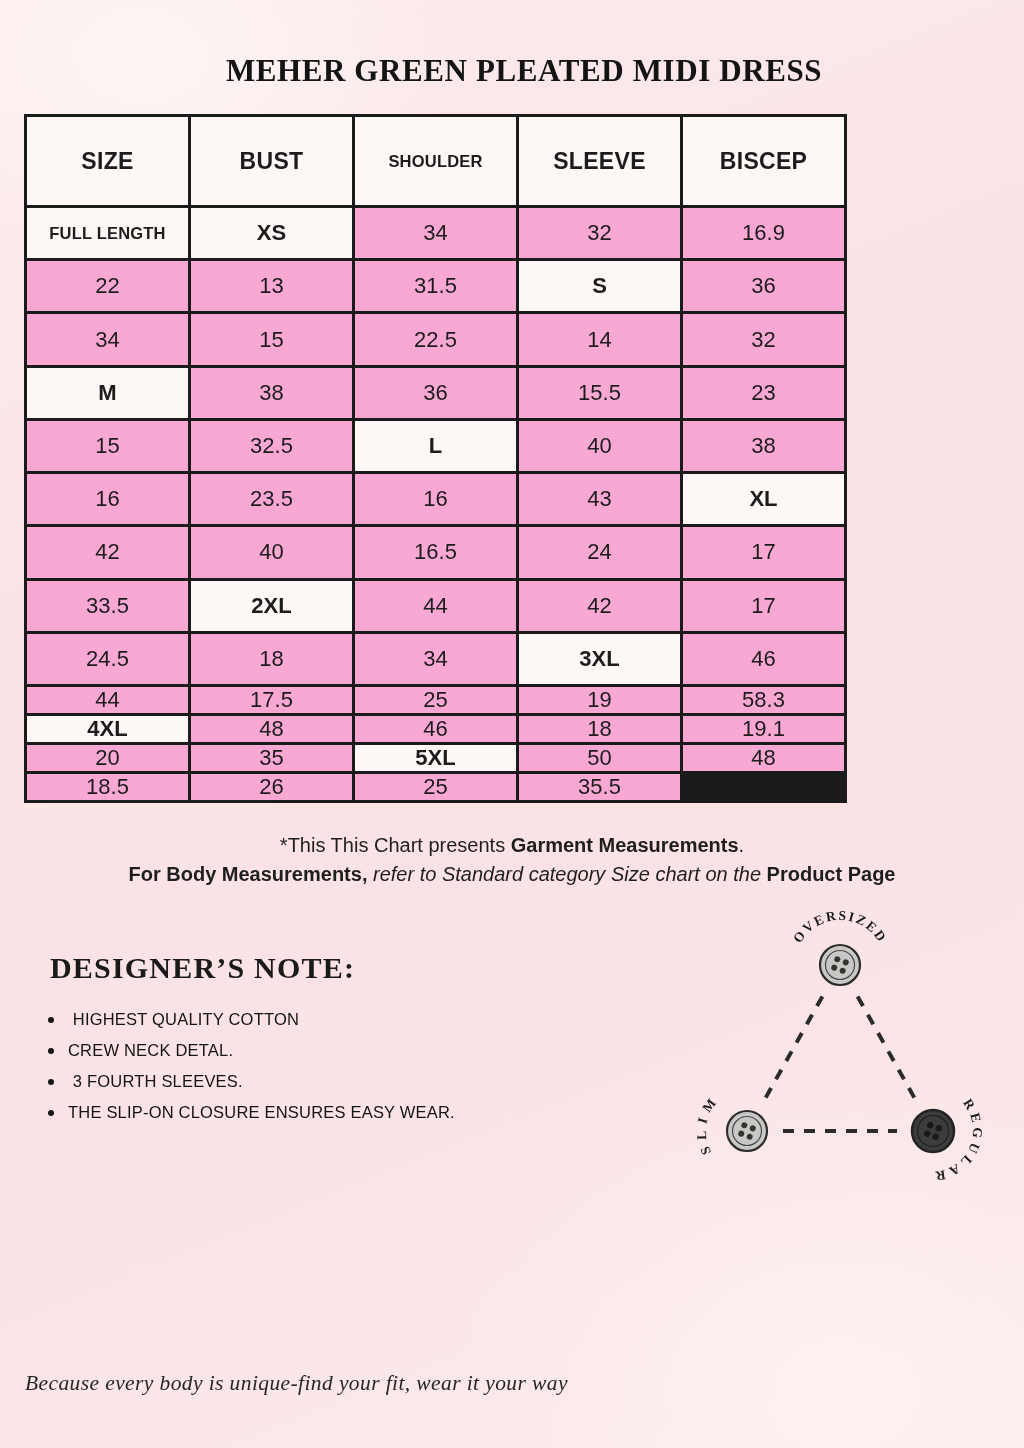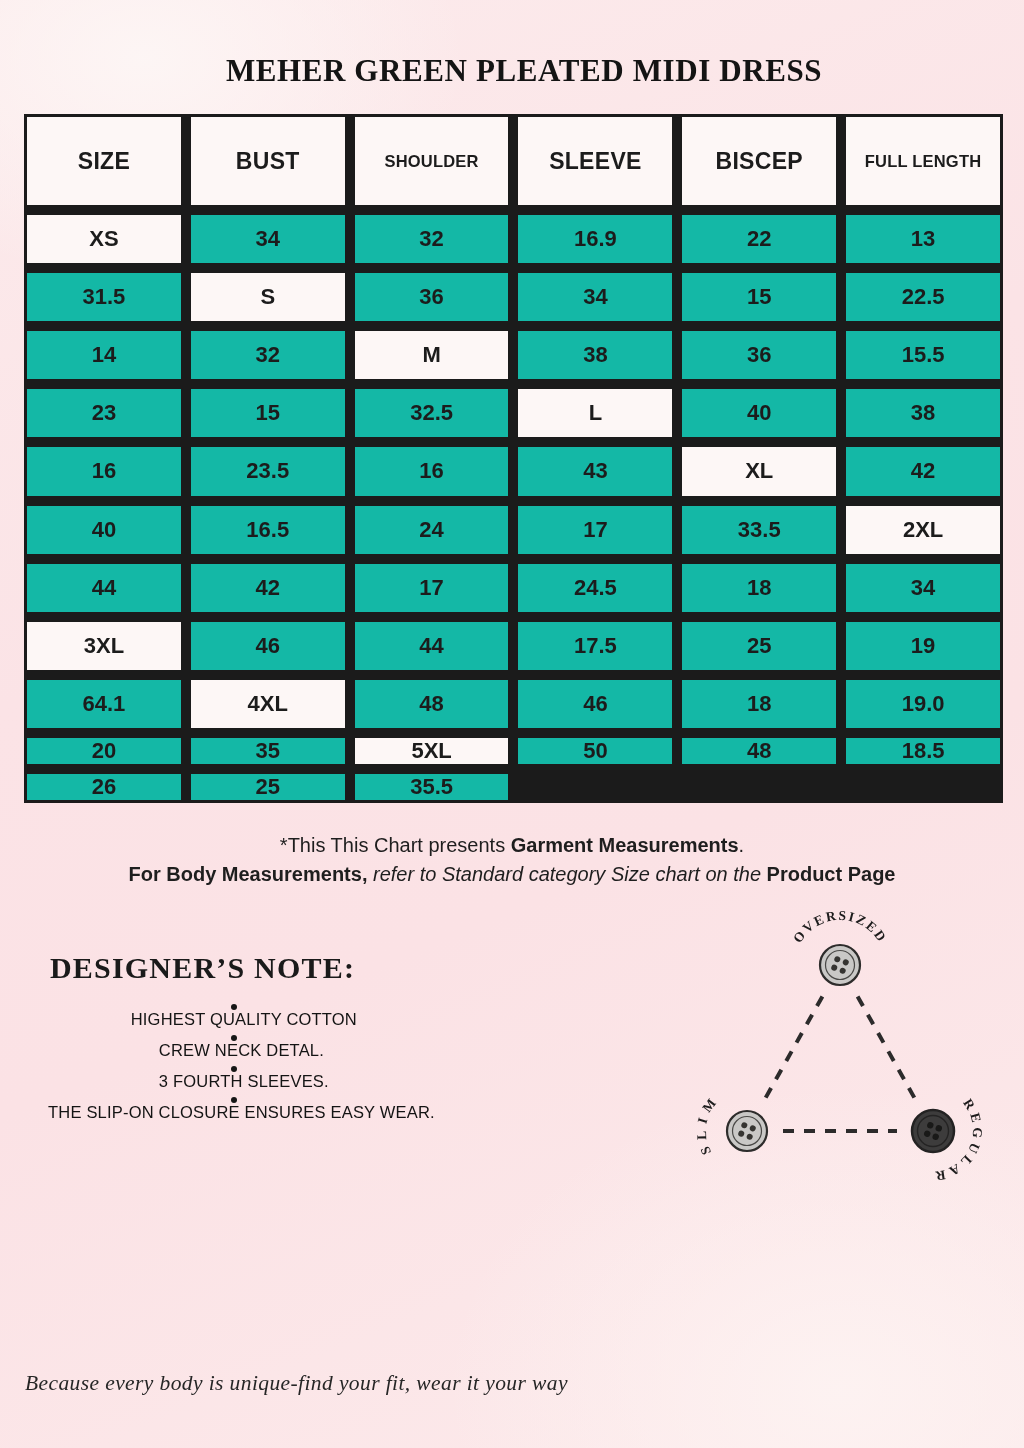--- a/index.html
+++ b/index.html
@@ -25,12 +25,12 @@
   }
   
   .size-table{
-    position:absolute;left:24px;top:114px;width:979px;height:689px;
+    position:absolute;left:24px;top:114px;width:823px;height:689px;
     box-sizing:border-box;
     display:grid;
-    grid-template-columns:repeat(6,1fr);
+    grid-template-columns:repeat(5,1fr);
     grid-template-rows:88px repeat(9,1fr);
-    gap:10px;
+    gap:3px;
     background:#1b1b1b;
     border:3px solid #1b1b1b;
   }

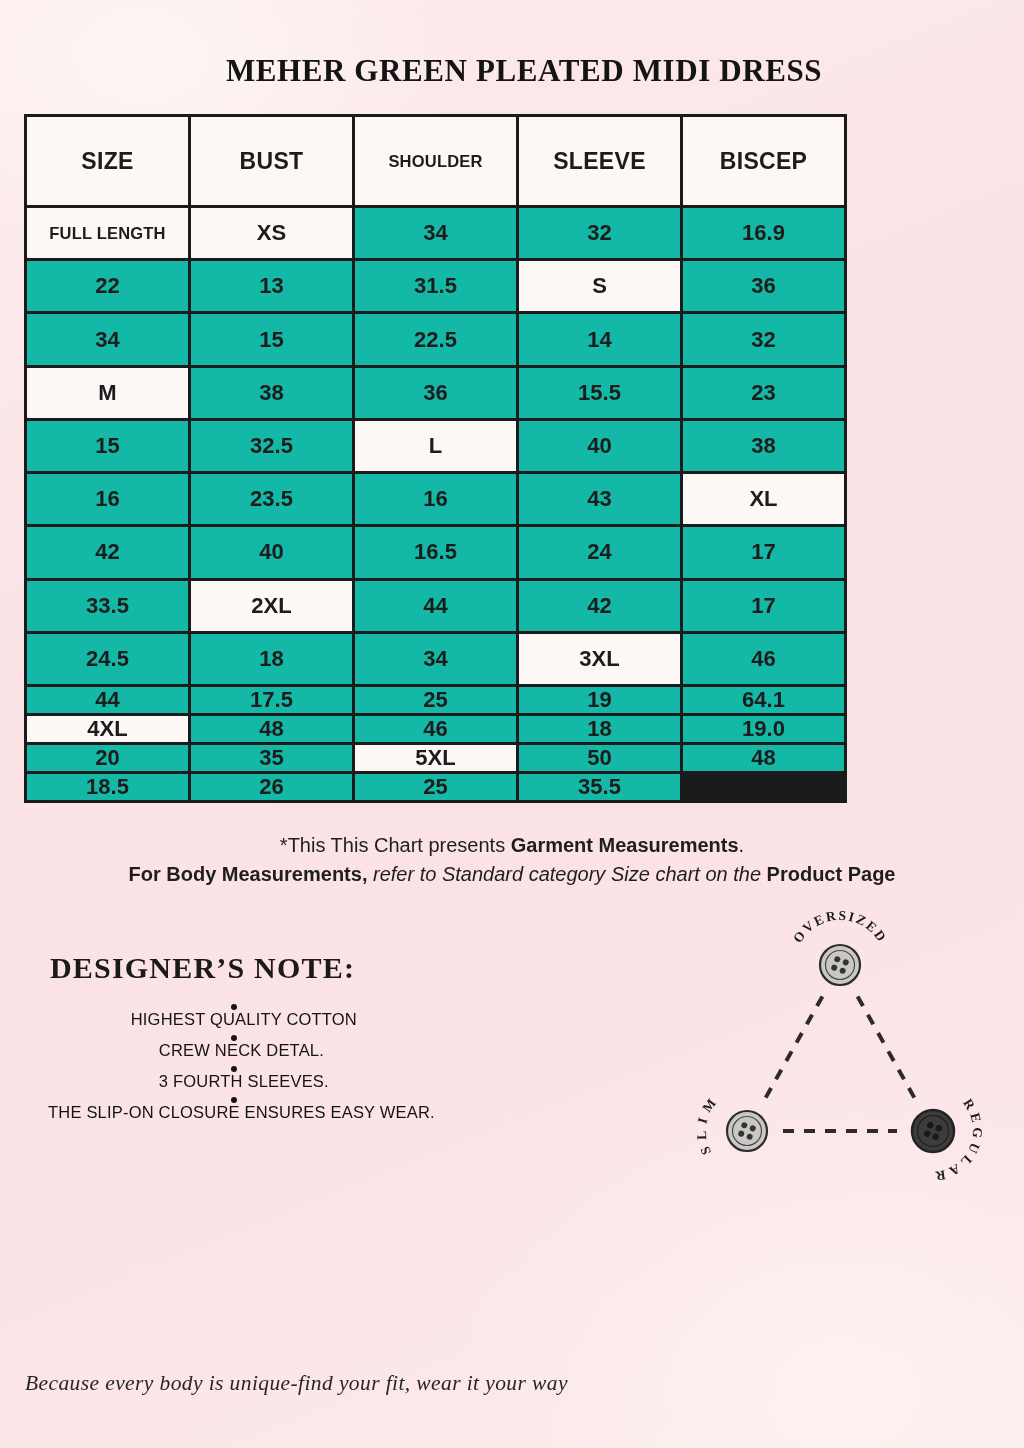--- a/index.html
+++ b/index.html
@@ -41,7 +41,7 @@
   .th{background:#fdf7f6;font-weight:700;font-size:23px;letter-spacing:.3px;}
   .th-sm{font-size:16.5px;letter-spacing:.2px;}
   .sc{background:#fdf7f6;font-weight:700;font-size:22px;}
-  .td{background:#14b8a6;font-weight:700;font-size:22px;}
+  .td{background:#f9a8d4;font-weight:400;font-size:22px;}
   
   .footnote{
     position:absolute;top:831px;left:0;width:100%;

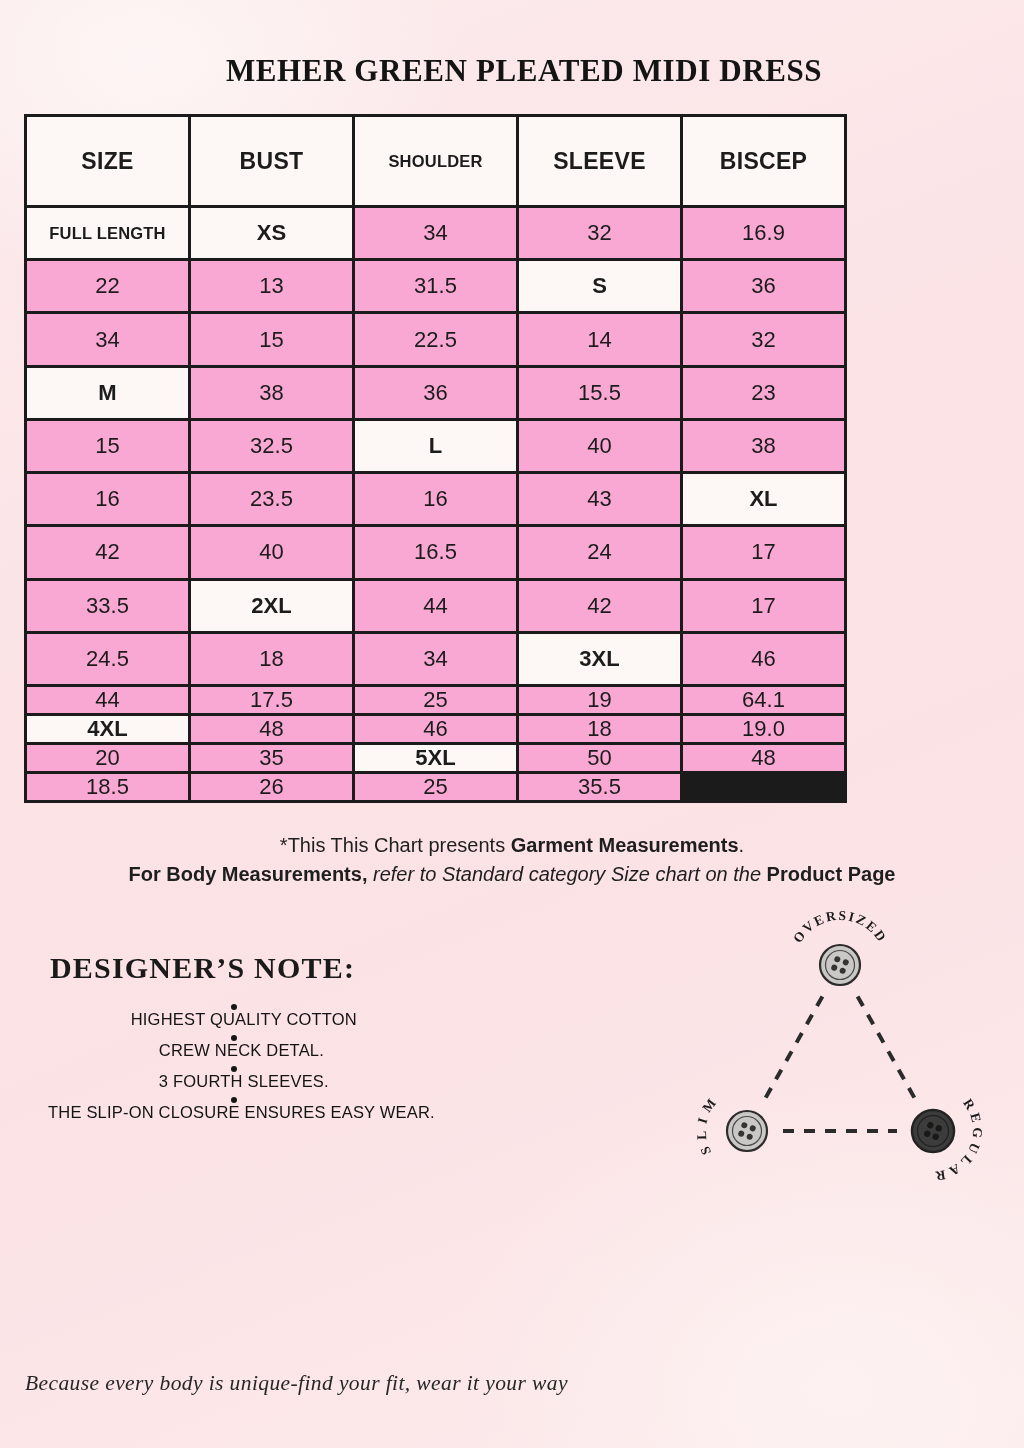--- a/index.html
+++ b/index.html
@@ -161,7 +161,7 @@
     <div class="td">17.5</div>
     <div class="td">25</div>
     <div class="td">19</div>
-    <div class="td">64.1</div>
+    <div class="td">58.3</div>
 
     <div class="sc">4XL</div>
     <div class="td">48</div>

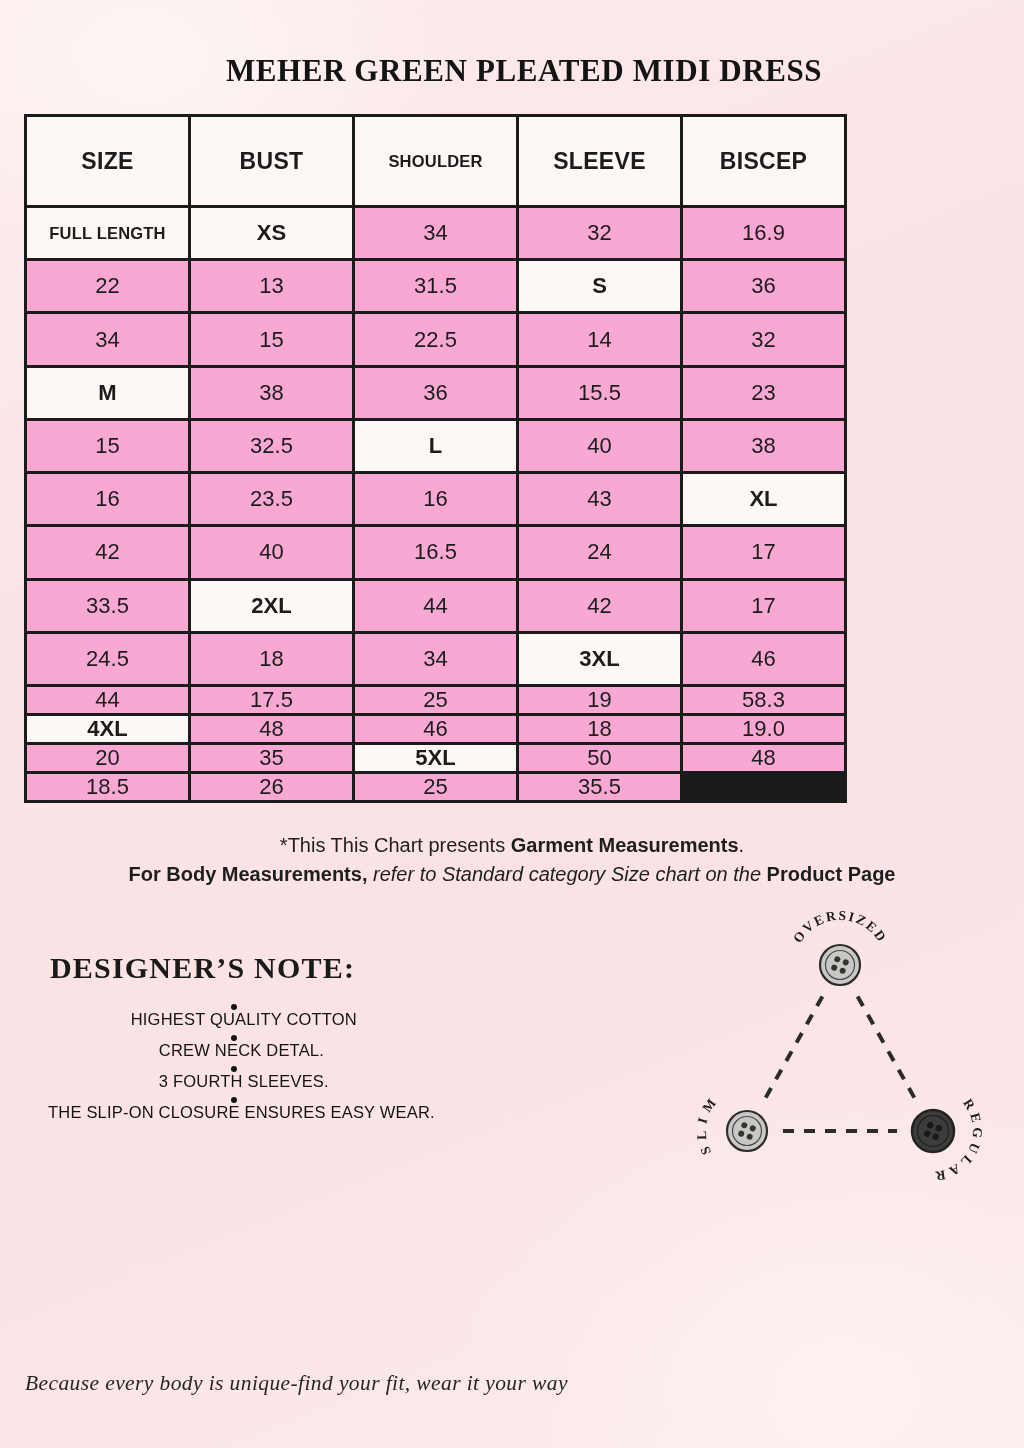--- a/index.html
+++ b/index.html
@@ -167,7 +167,7 @@
     <div class="td">48</div>
     <div class="td">46</div>
     <div class="td">18</div>
-    <div class="td">19.0</div>
+    <div class="td">19.1</div>
     <div class="td">20</div>
     <div class="td">35</div>
 

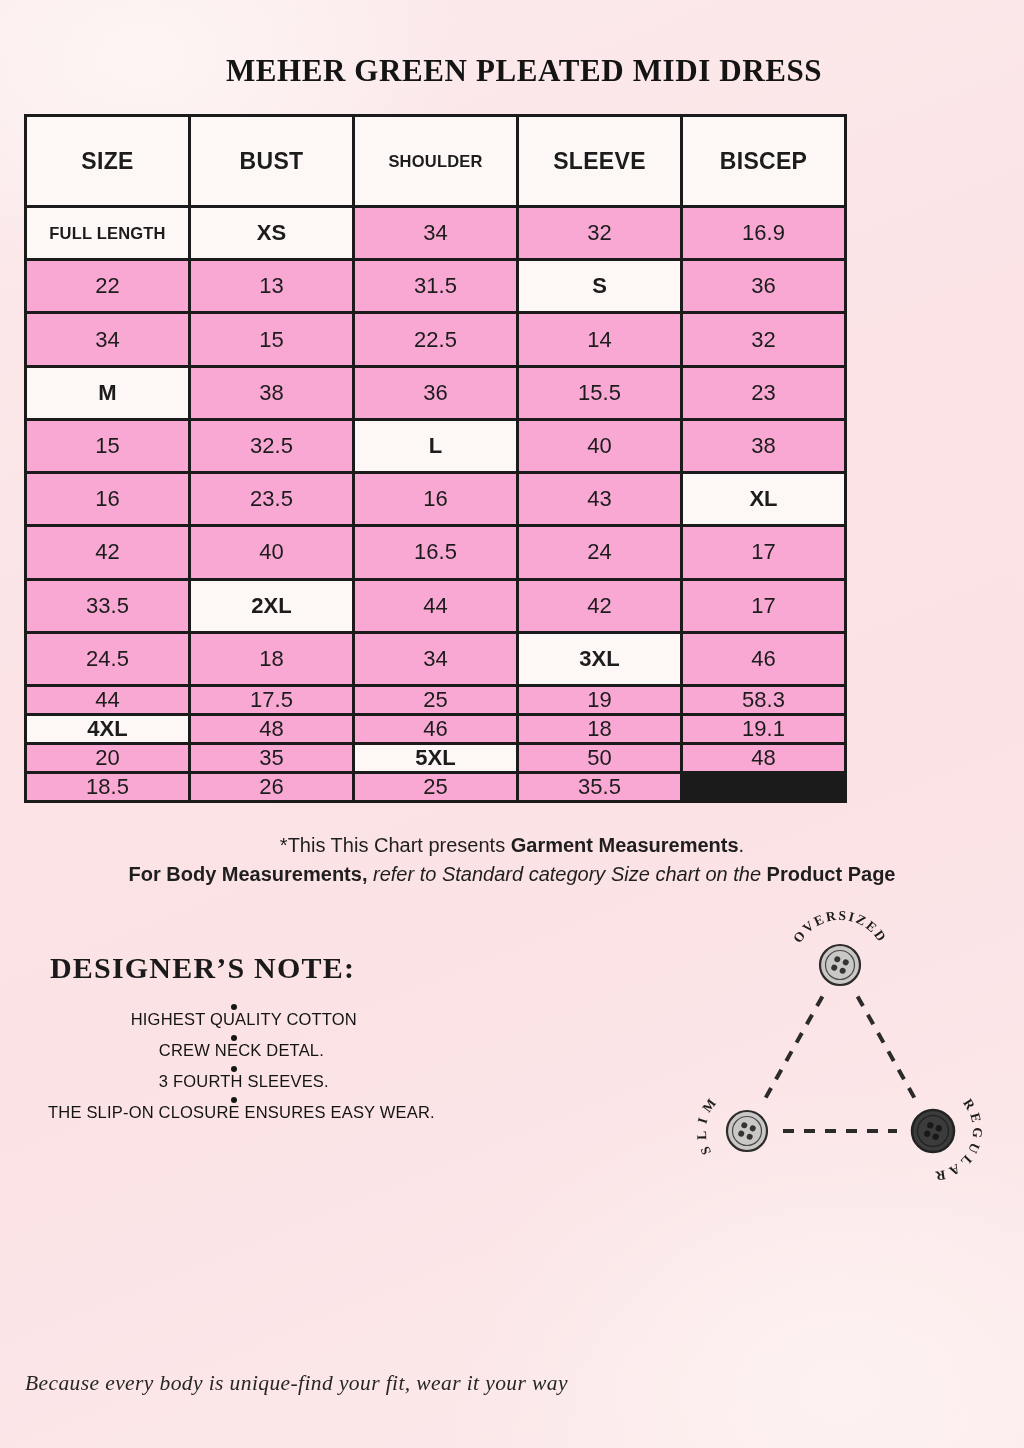--- a/index.html
+++ b/index.html
@@ -62,7 +62,6 @@
     display:flex;align-items:center;height:31px;
     font-size:16.5px;letter-spacing:.2px;color:#141414;
     white-space:pre-wrap;
-    flex-direction:column;
   }
   .bullet-dot{
     width:6px;height:6px;border-radius:50%;background:#161616;

